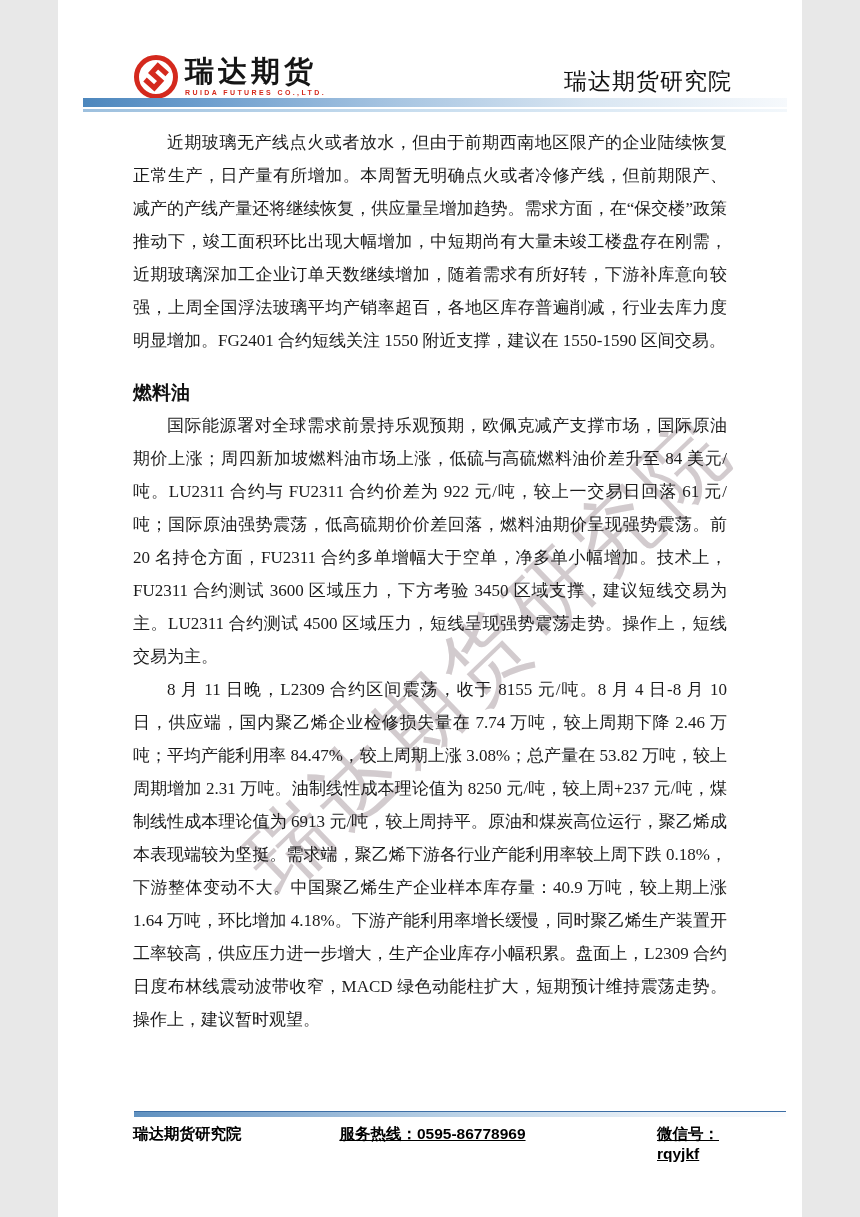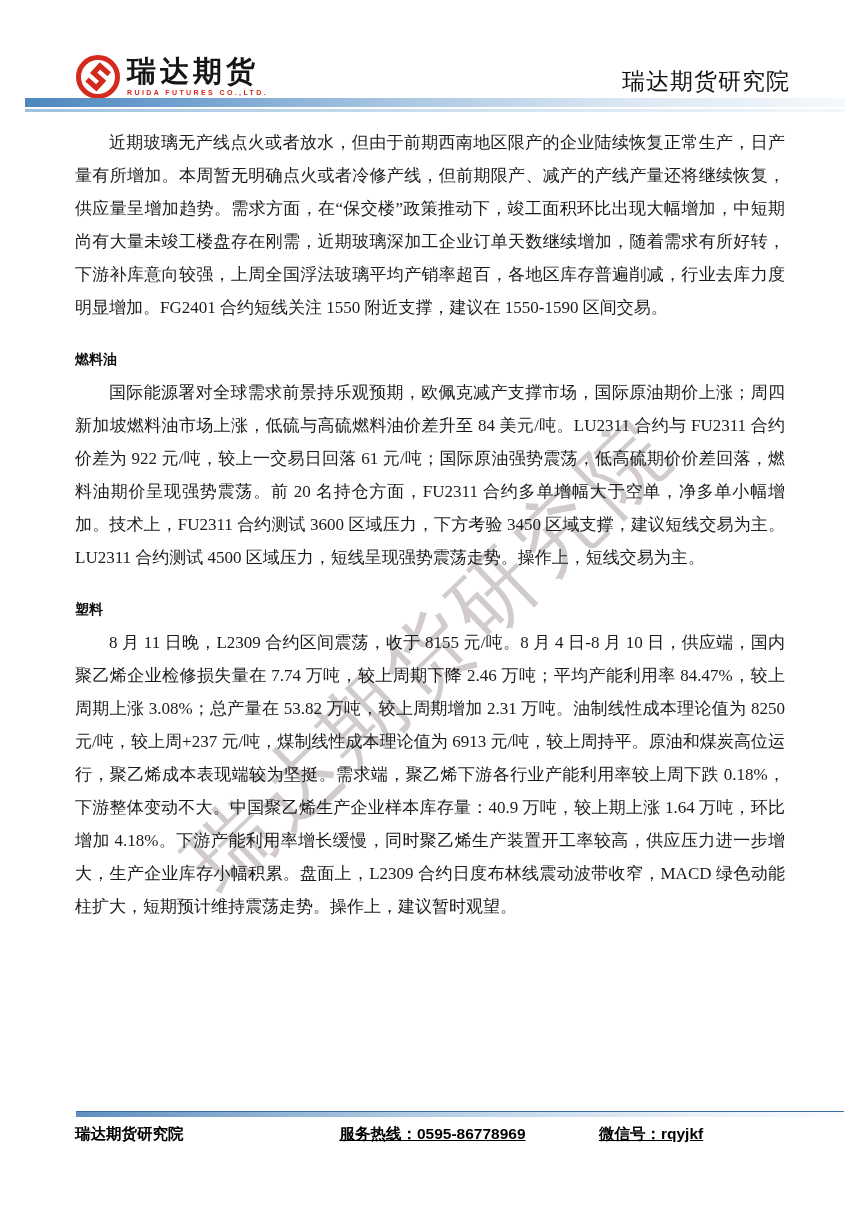--- a/index.html
+++ b/index.html
@@ -5,7 +5,7 @@
   html, body { margin: 0; padding: 0; background: #e8e8e8; }
   .page {
     position: relative;
-    width: 860px;
+    width: 744px;
     height: 1217px;
     margin: 0 auto;
     background: #ffffff;

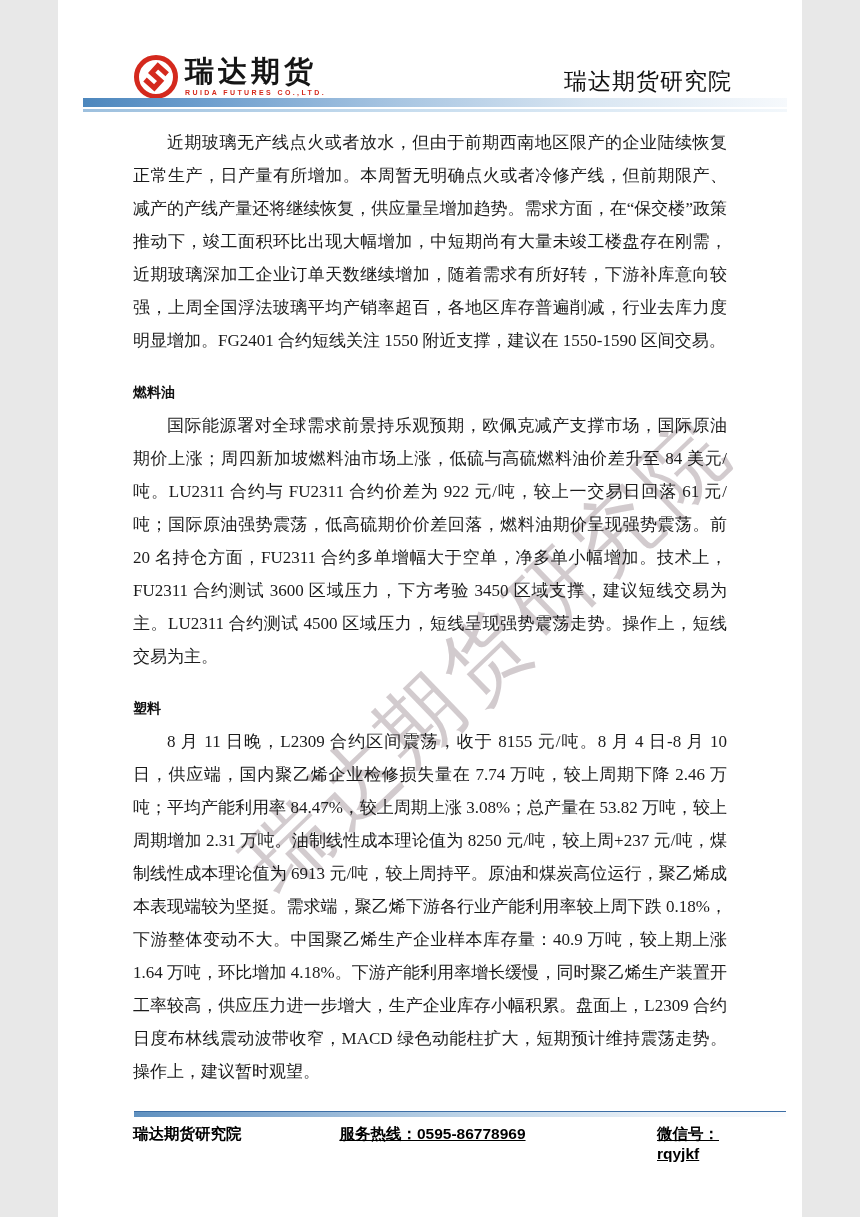--- a/index.html
+++ b/index.html
@@ -94,7 +94,7 @@
   }
   .section-title {
     margin: 19px 0 0 0;
-    font-size: 14px;
+    font-size: 19px;
     font-weight: bold;
     line-height: 33px;
     color: #111;

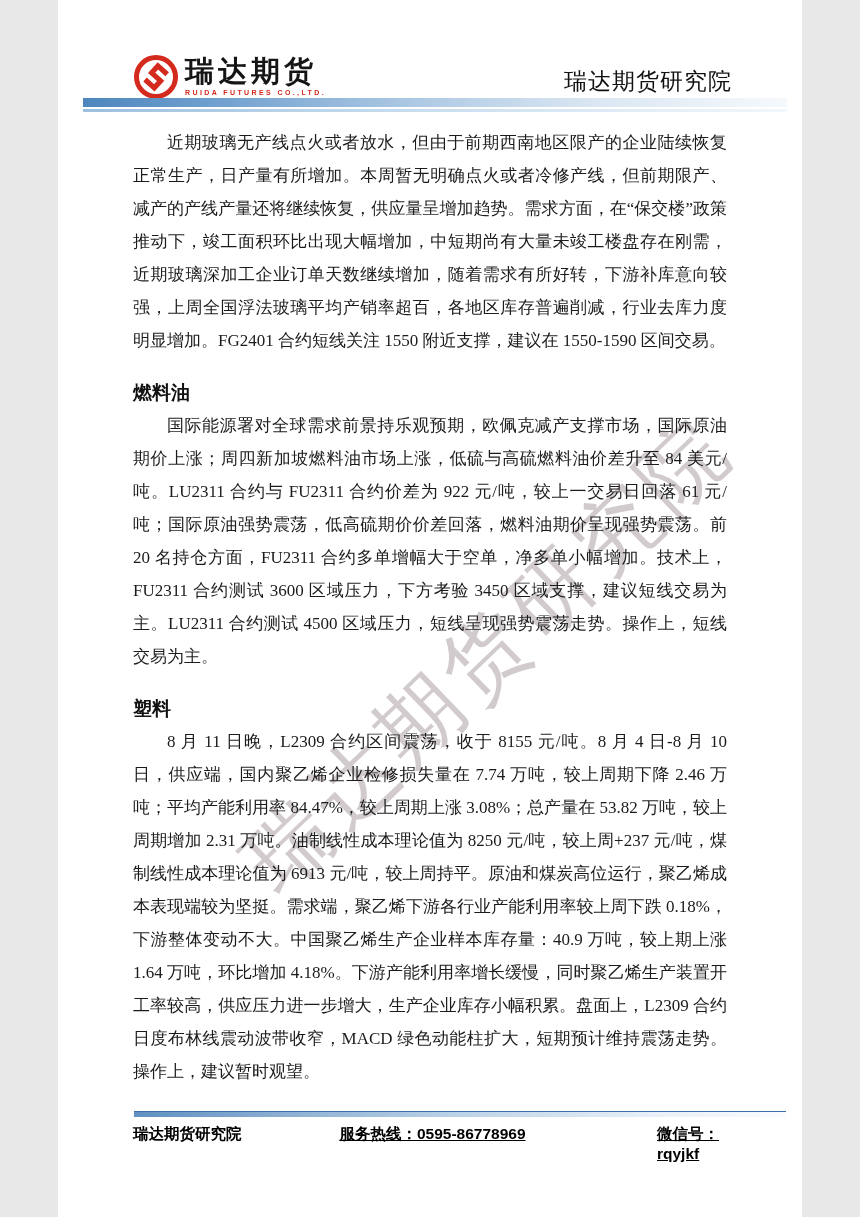--- a/index.html
+++ b/index.html
@@ -154,7 +154,6 @@
     <h2 class="section-title">燃料油</h2>
     <p class="para">国际能源署对全球需求前景持乐观预期，欧佩克减产支撑市场，国际原油期价上涨；周四新加坡燃料油市场上涨，低硫与高硫燃料油价差升至 84 美元/吨。LU2311 合约与 FU2311 合约价差为 922 元/吨，较上一交易日回落 61 元/吨；国际原油强势震荡，低高硫期价价差回落，燃料油期价呈现强势震荡。前 20 名持仓方面，FU2311 合约多单增幅大于空单，净多单小幅增加。技术上，FU2311 合约测试 3600 区域压力，下方考验 3450 区域支撑，建议短线交易为主。LU2311 合约测试 4500 区域压力，短线呈现强势震荡走势。操作上，短线交易为主。</p>
 
-    <h2 class="section-title">塑料</h2>
     <p class="para">8 月 11 日晚，L2309 合约区间震荡，收于 8155 元/吨。8 月 4 日-8 月 10 日，供应端，国内聚乙烯企业检修损失量在 7.74 万吨，较上周期下降 2.46 万吨；平均产能利用率 84.47%，较上周期上涨 3.08%；总产量在 53.82 万吨，较上周期增加 2.31 万吨。油制线性成本理论值为 8250 元/吨，较上周+237 元/吨，煤制线性成本理论值为 6913 元/吨，较上周持平。原油和煤炭高位运行，聚乙烯成本表现端较为坚挺。需求端，聚乙烯下游各行业产能利用率较上周下跌 0.18%，下游整体变动不大。中国聚乙烯生产企业样本库存量：40.9 万吨，较上期上涨 1.64 万吨，环比增加 4.18%。下游产能利用率增长缓慢，同时聚乙烯生产装置开工率较高，供应压力进一步增大，生产企业库存小幅积累。盘面上，L2309 合约日度布林线震动波带收窄，MACD 绿色动能柱扩大，短期预计维持震荡走势。操作上，建议暂时观望。</p>
 
   </div>

